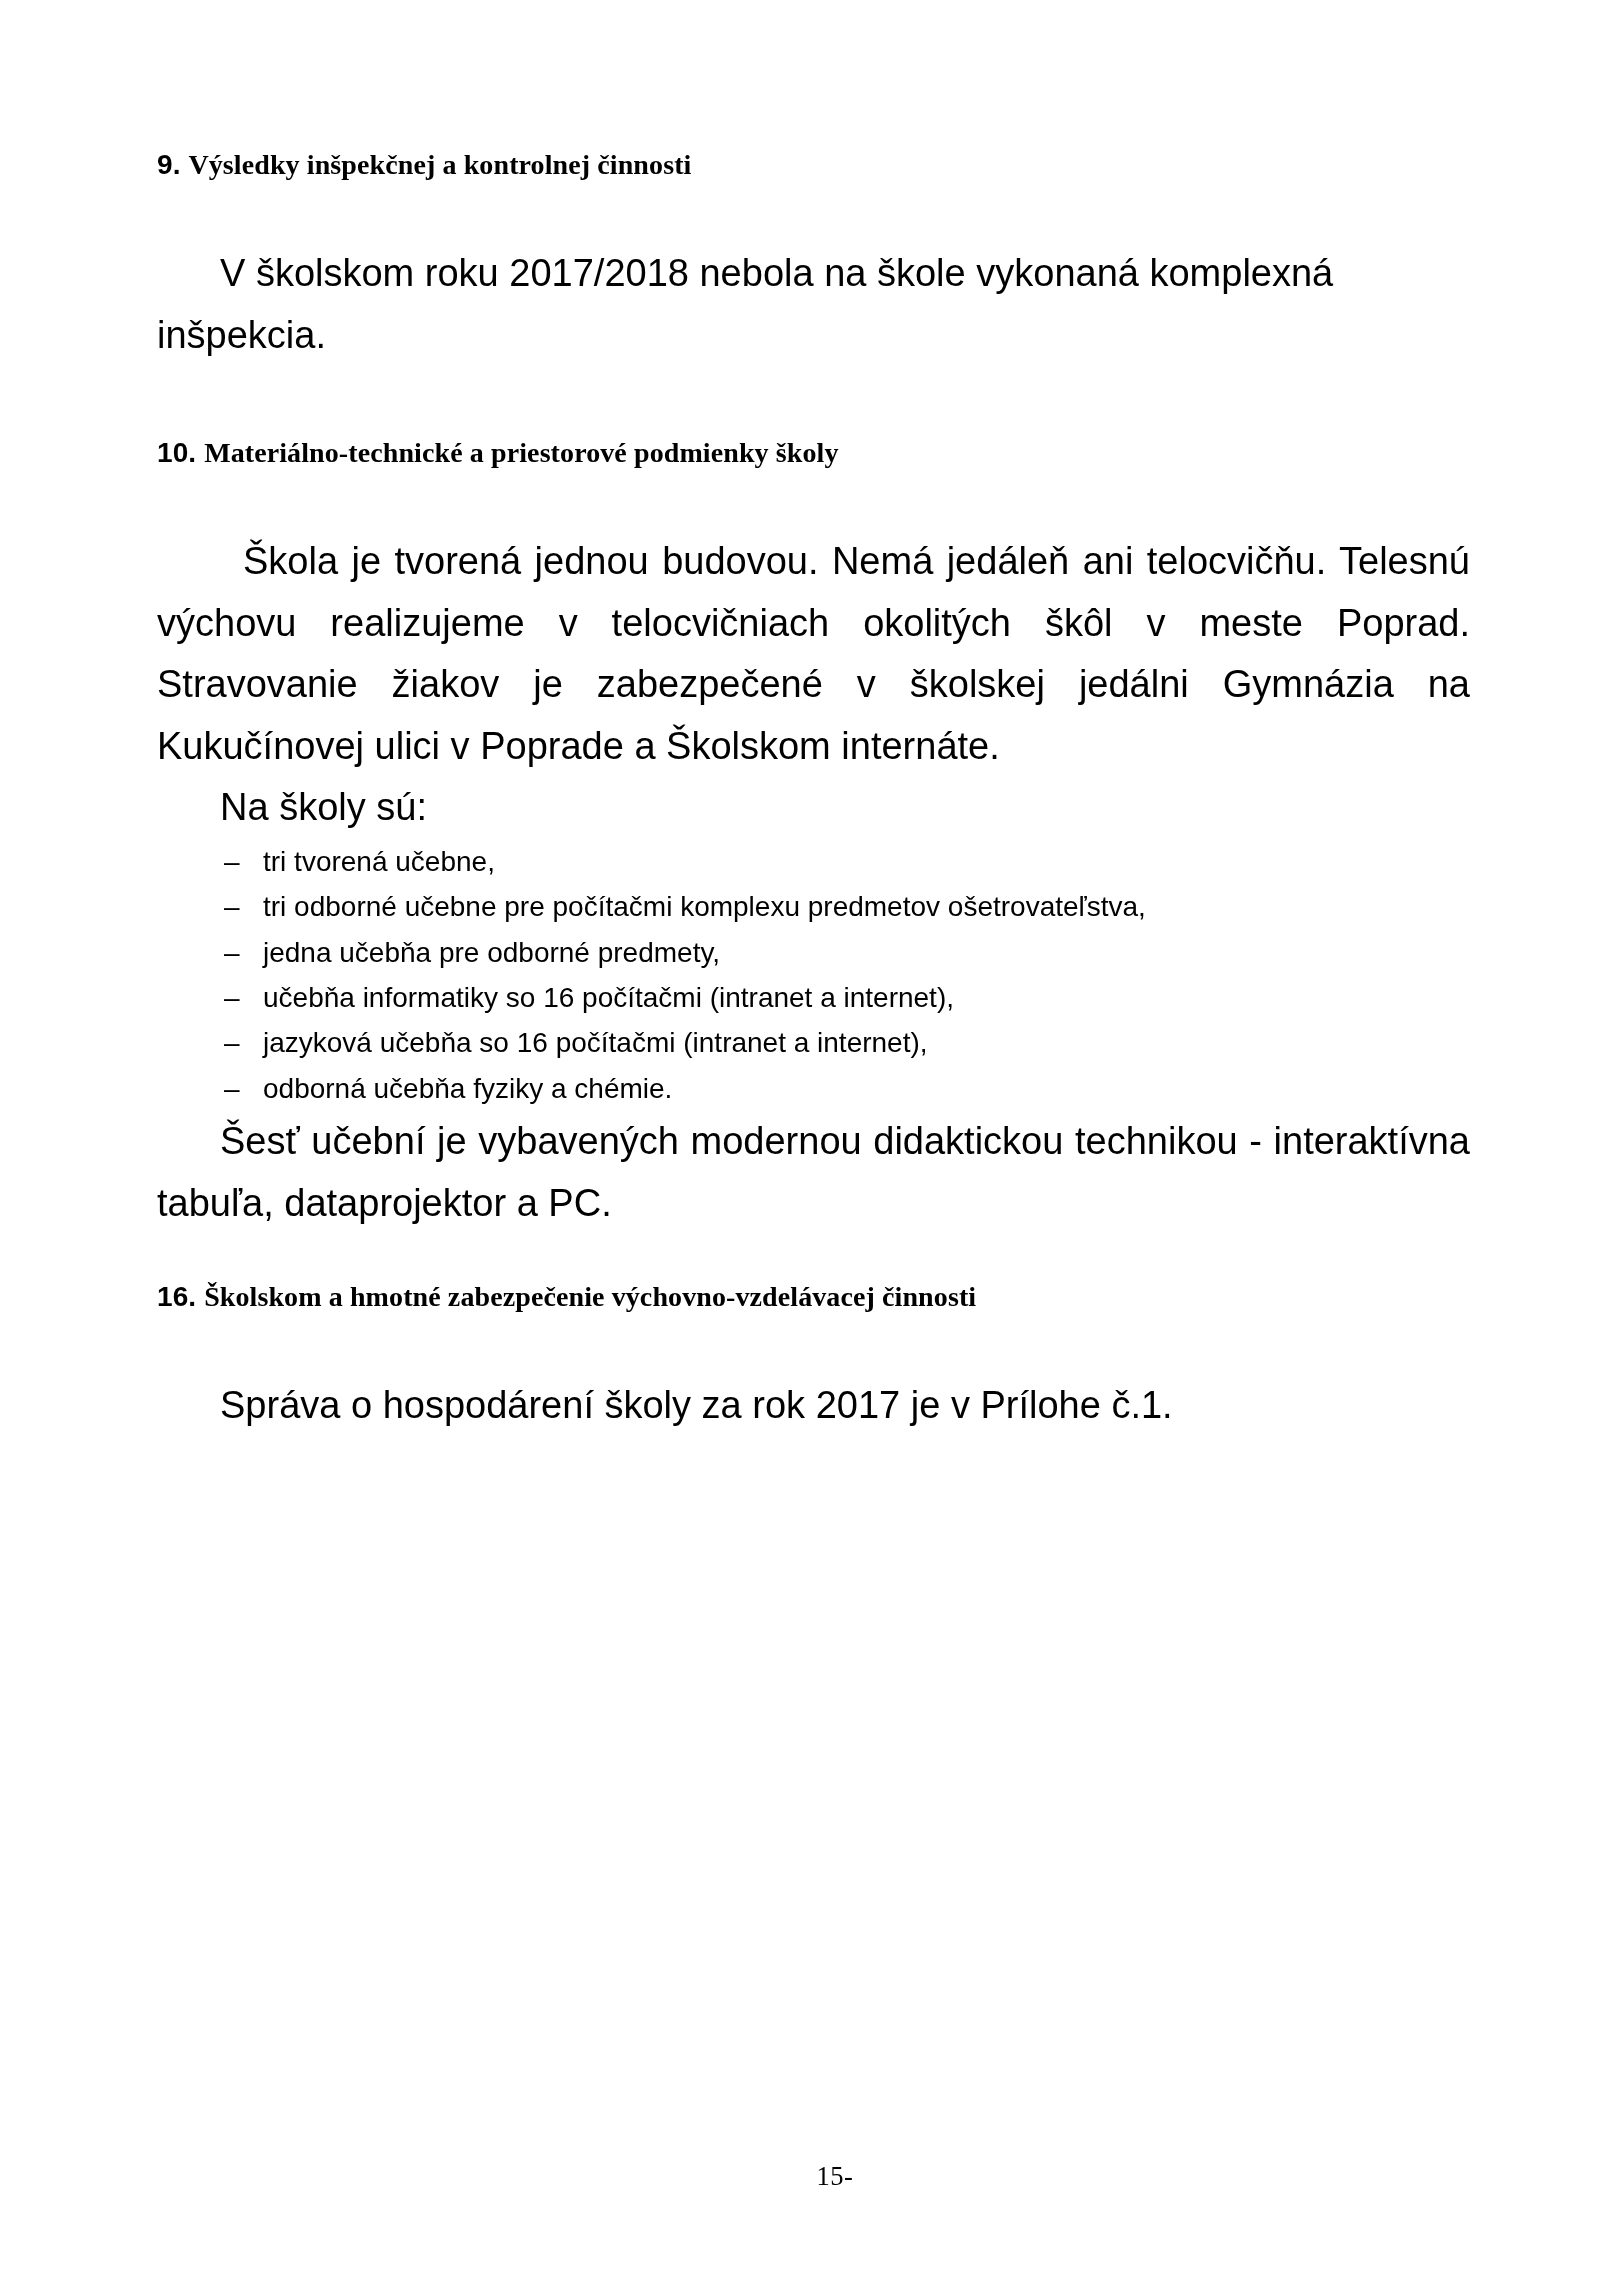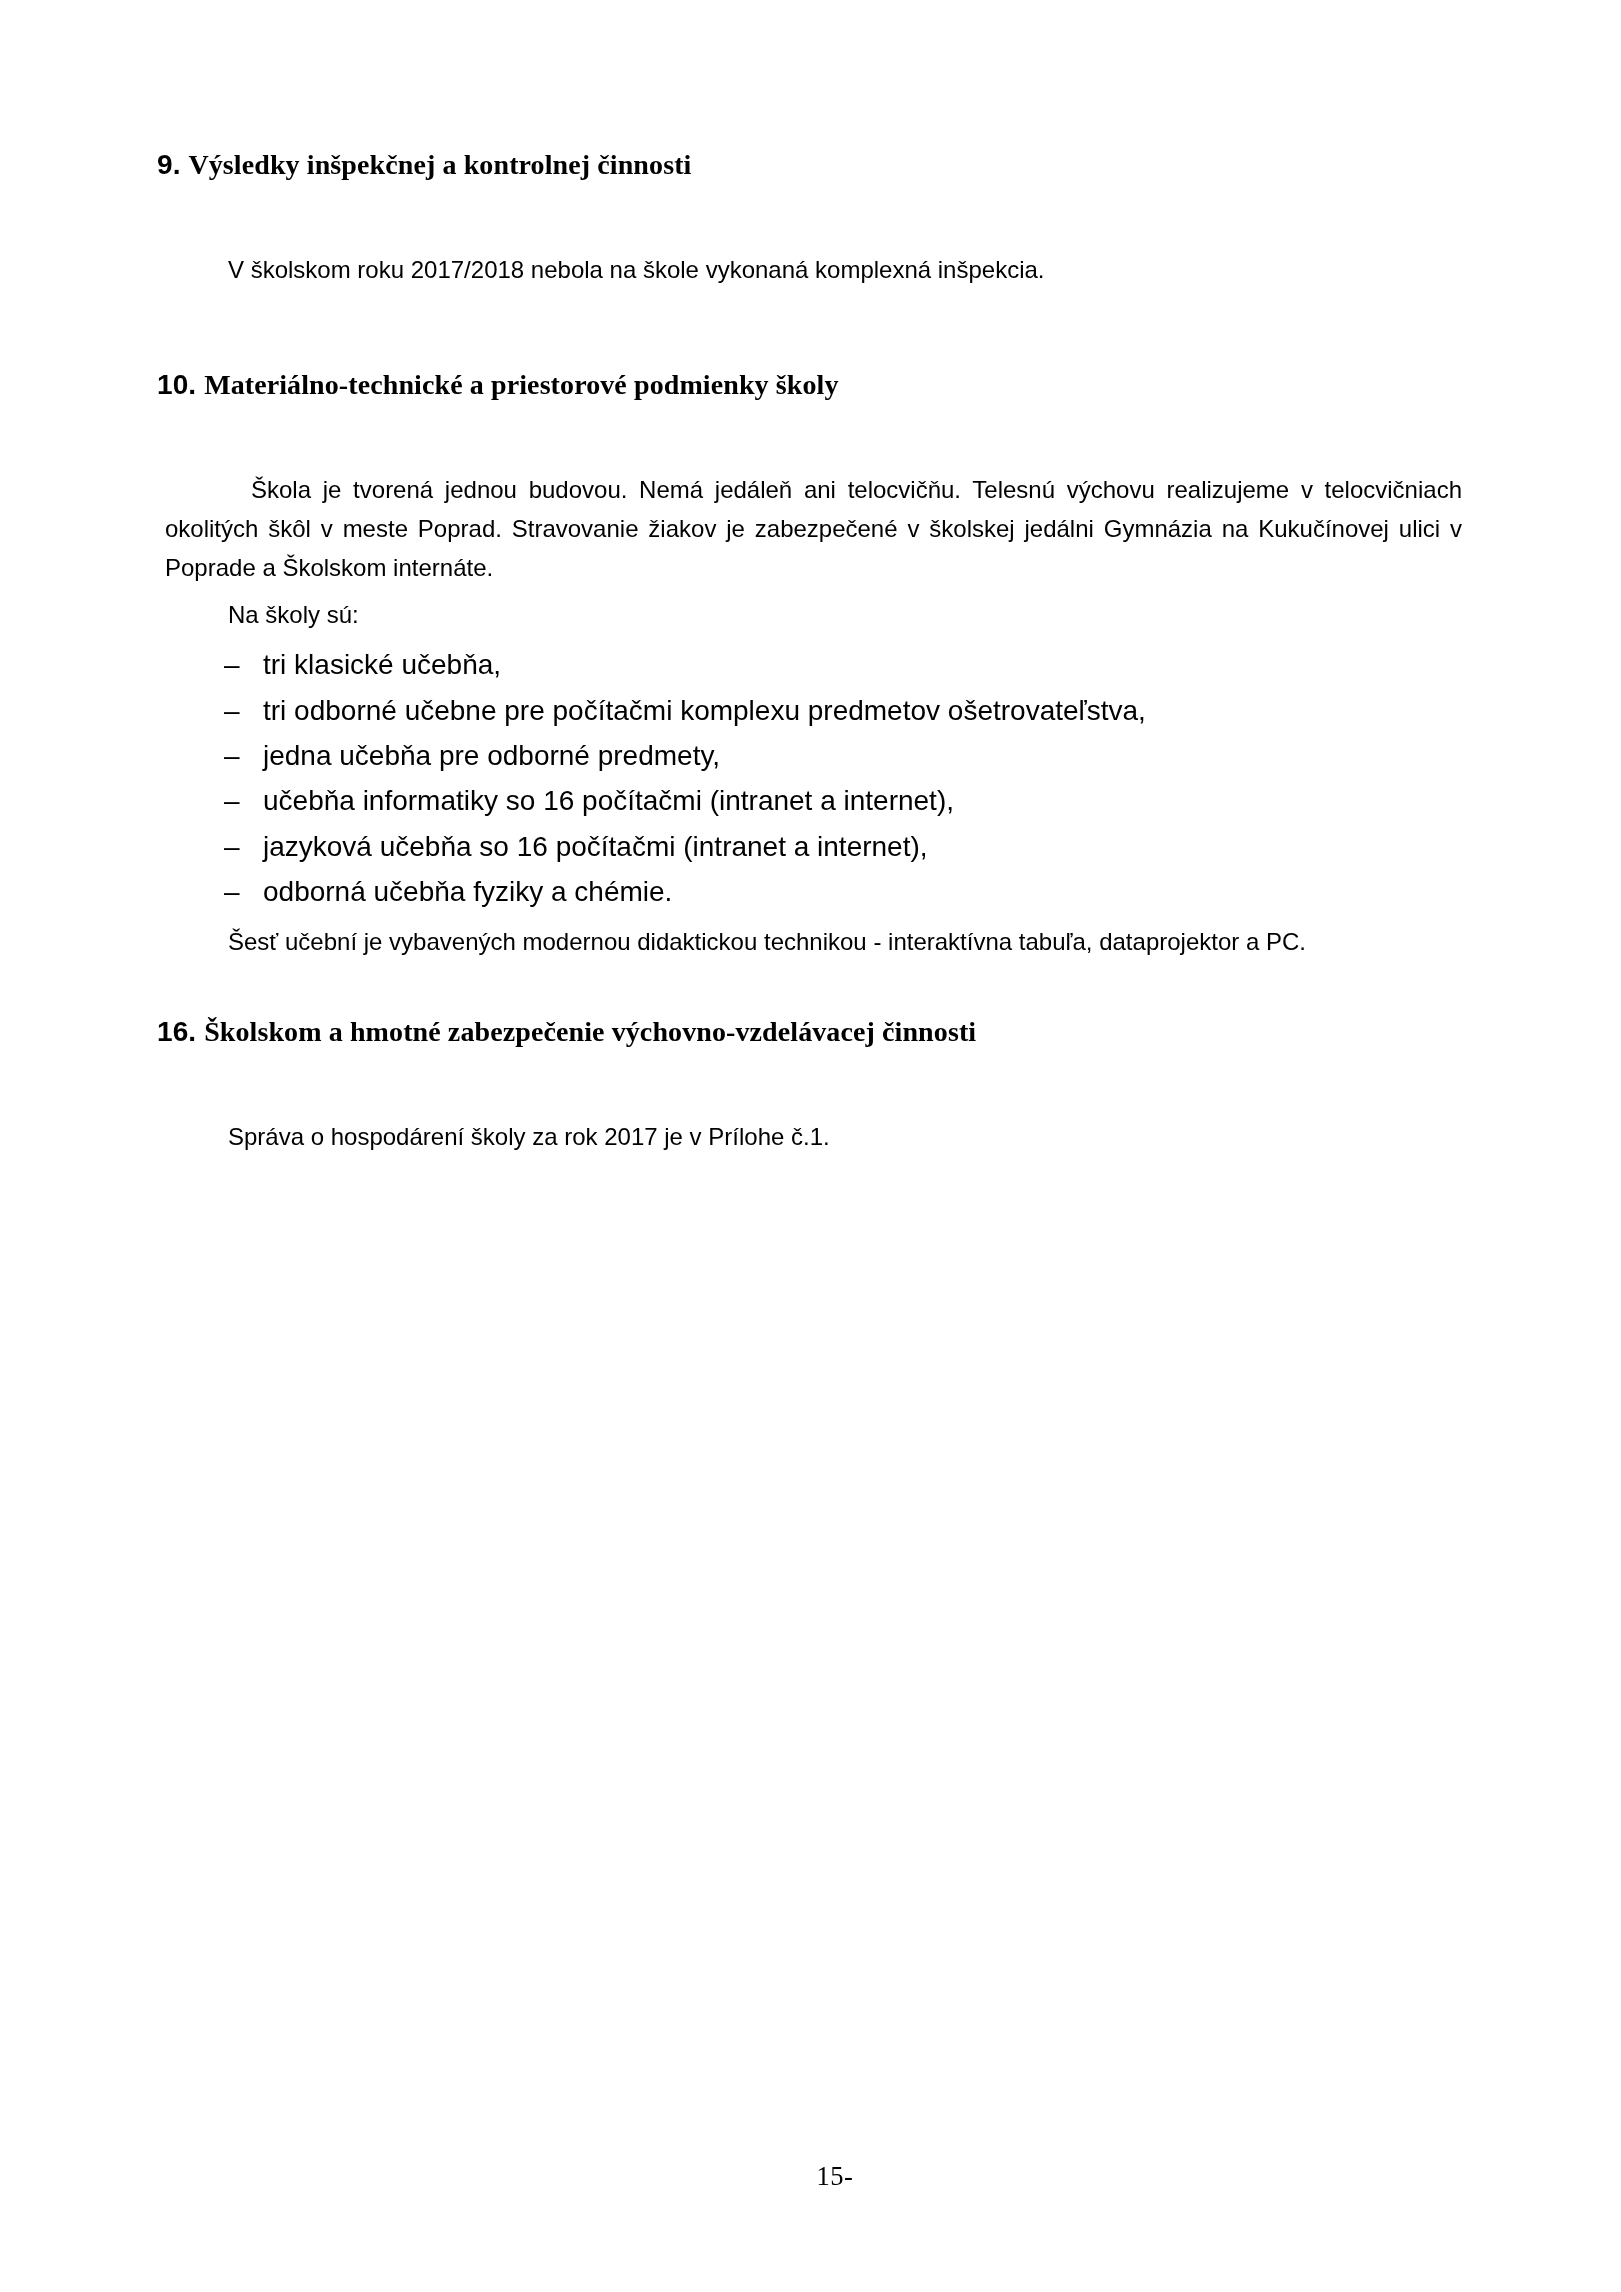--- a/index.html
+++ b/index.html
@@ -52,9 +52,9 @@
     font-family: Liberation Serif, serif;
   }
   p.body-par {
-    font-size: 24px;
+    font-size: 38px;
     line-height: 1.62;
-    margin: 8px;
+    margin: 0;
     padding: 0;
     text-align: left;
   }

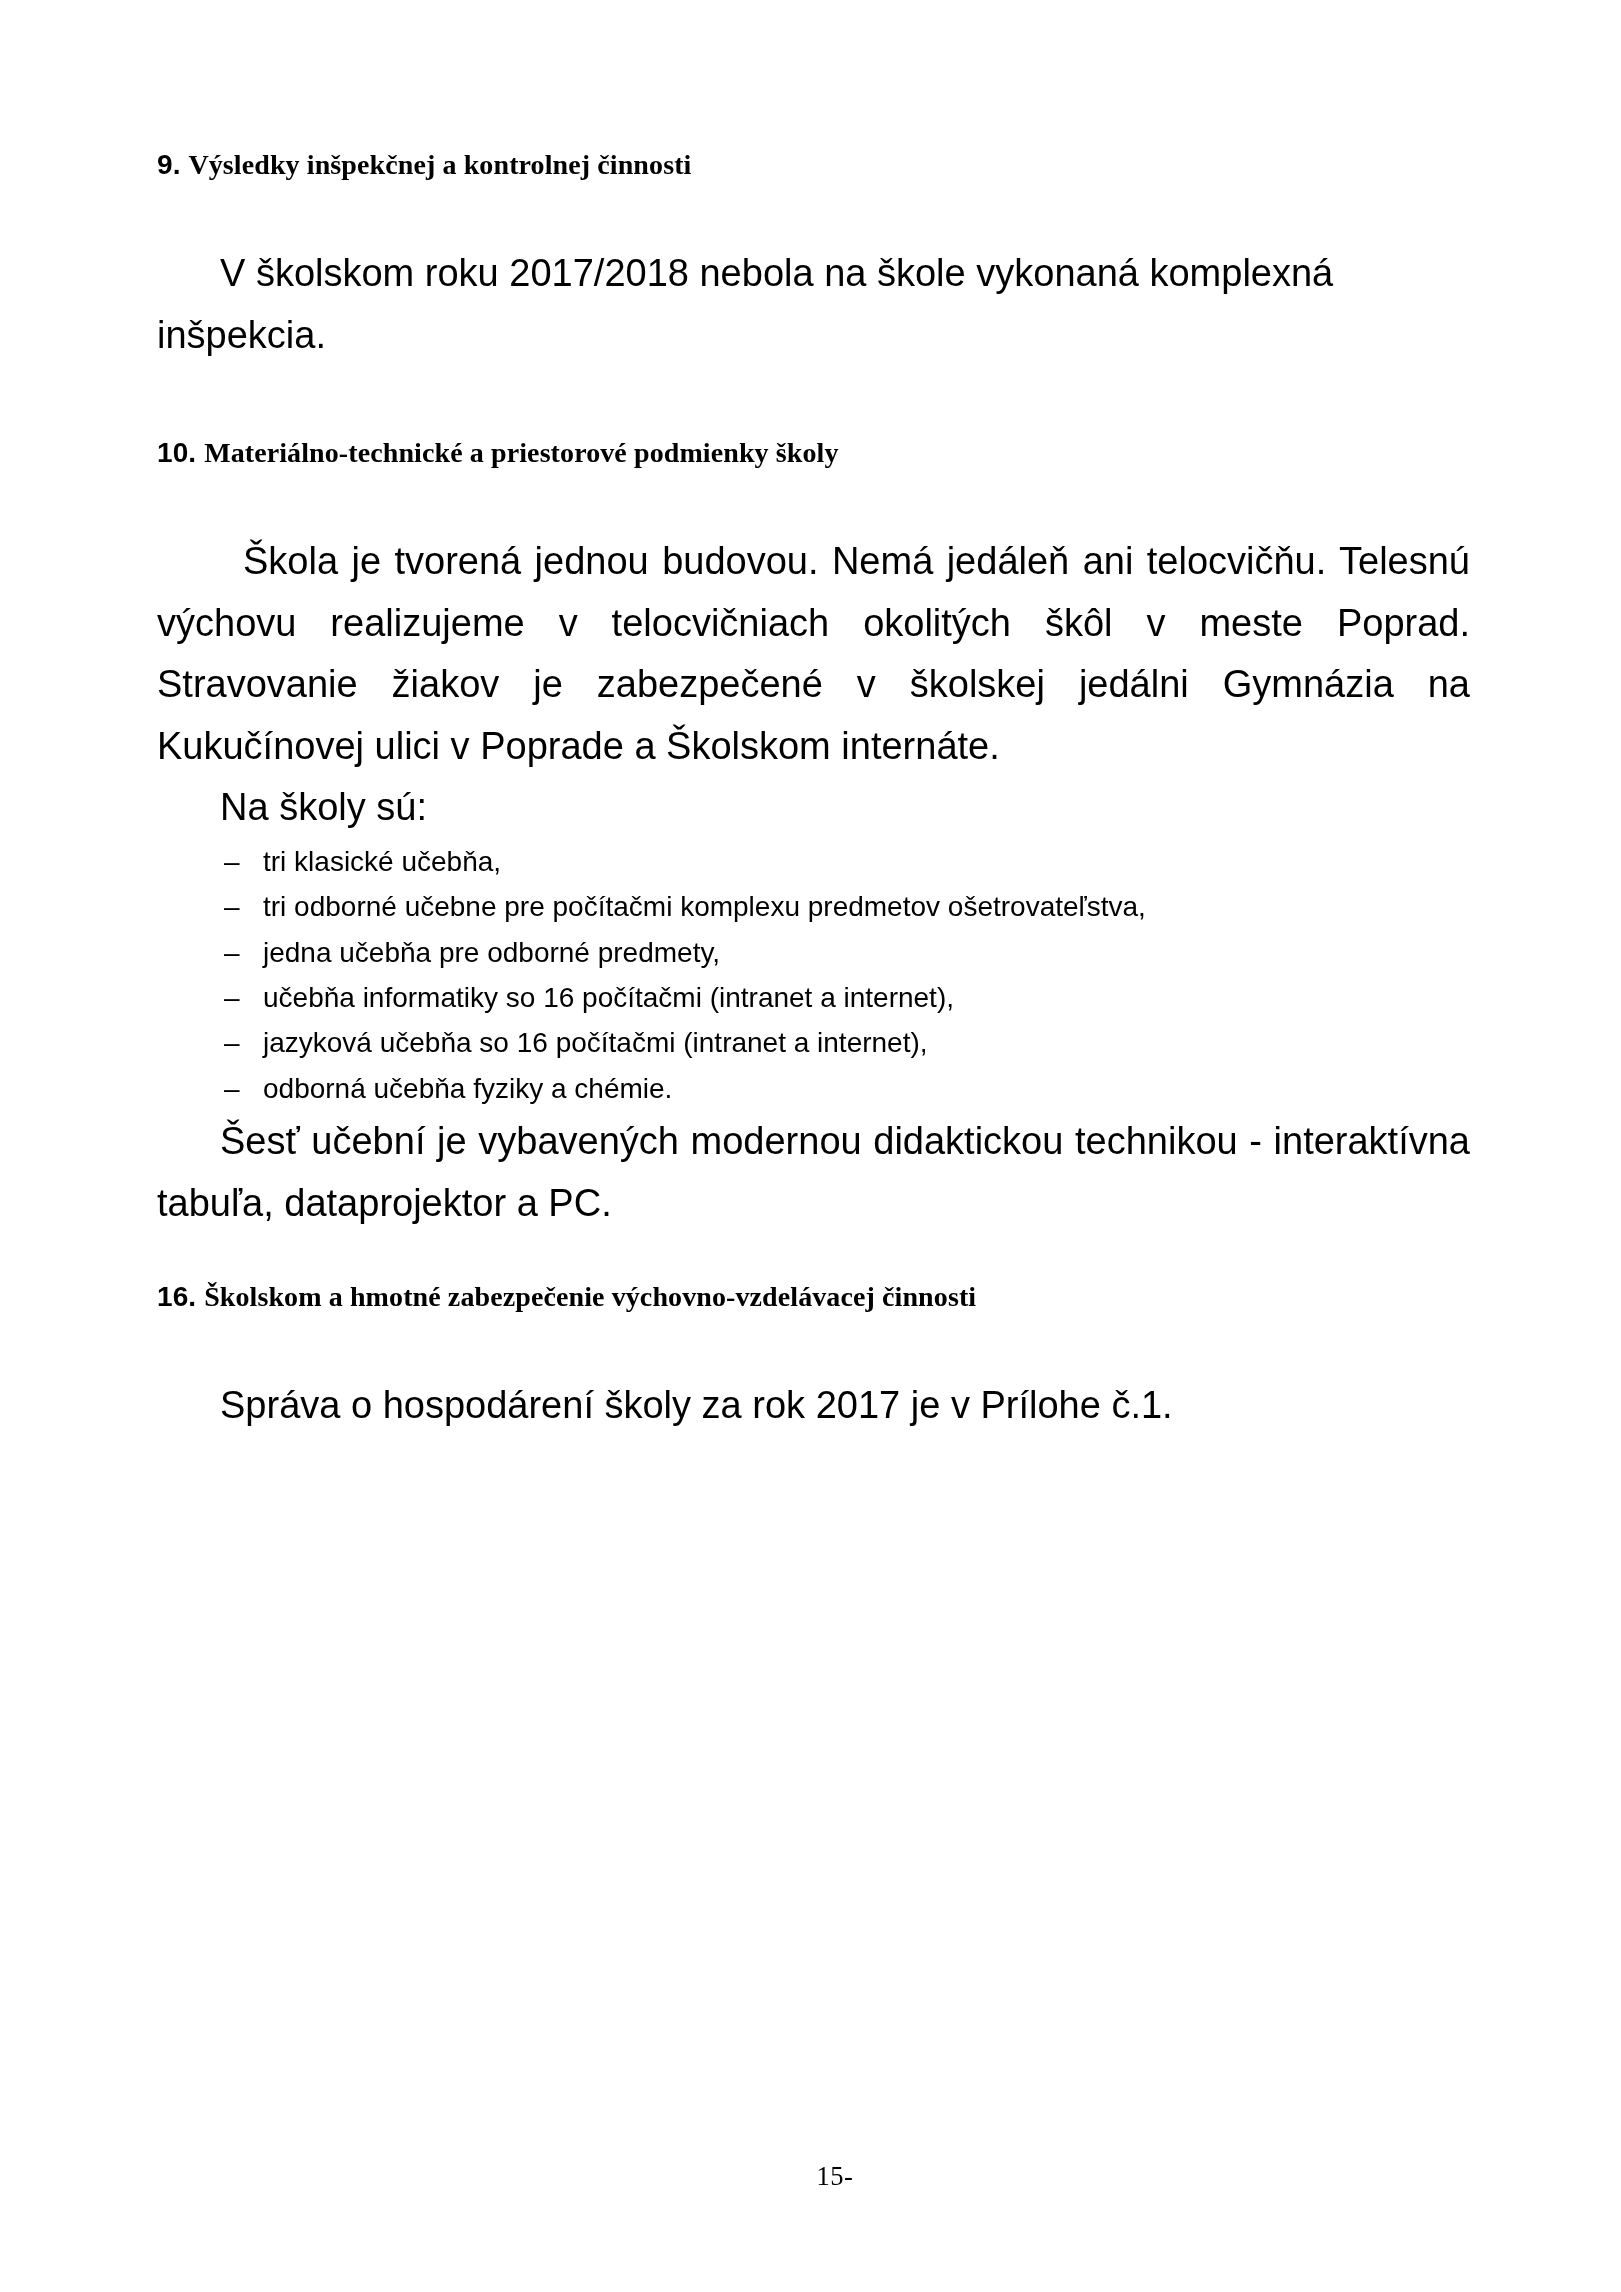--- a/index.html
+++ b/index.html
@@ -135,7 +135,7 @@
     <ul class="dash-list">
       <li>
         <span class="dash-marker">–</span>
-        <span>tri klasické učebňa,</span>
+        <span>tri tvorená učebne,</span>
       </li>
       <li>
         <span class="dash-marker">–</span>

